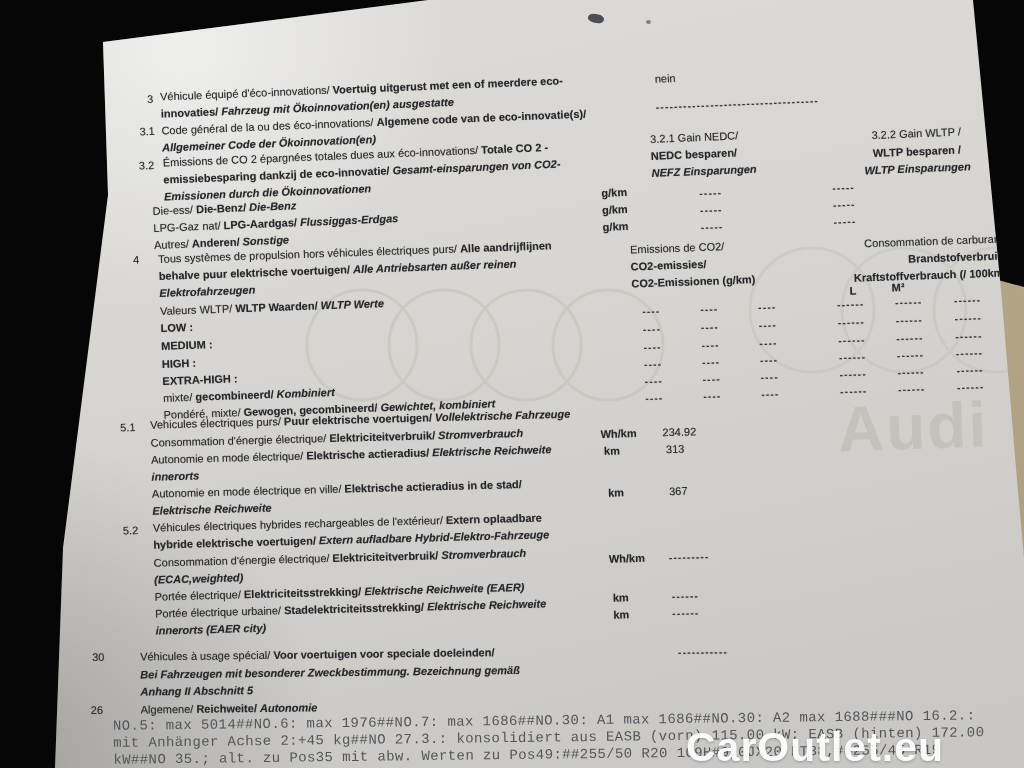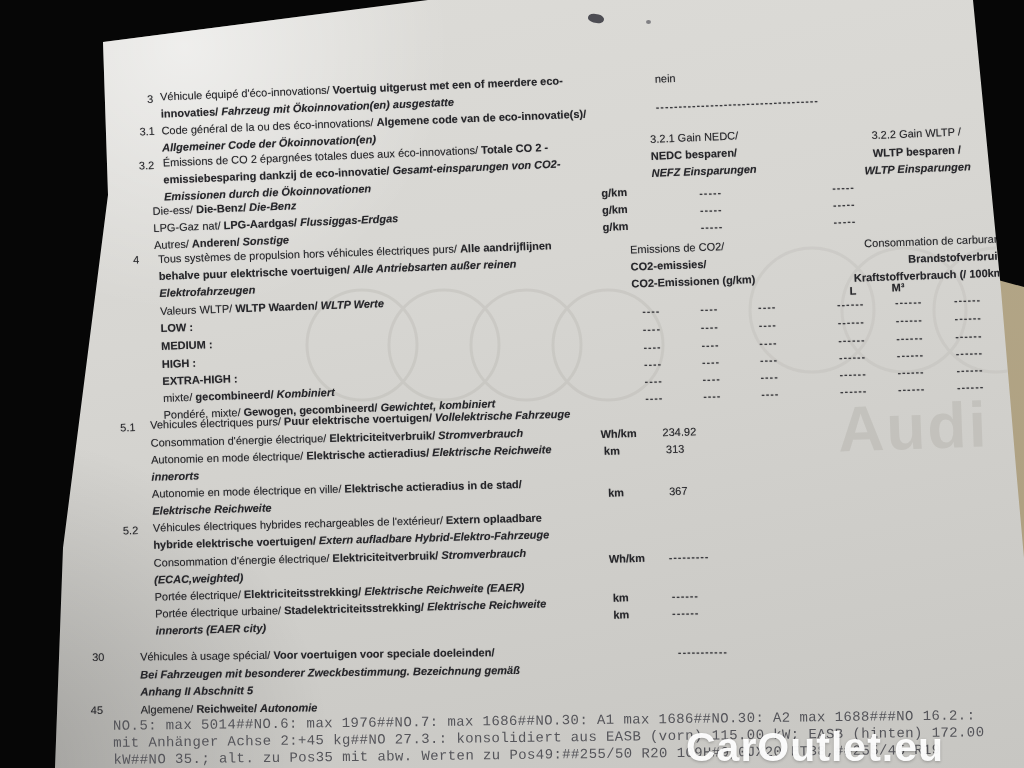--- a/index.html
+++ b/index.html
@@ -193,7 +193,7 @@
         <div class="it dash" style="left: 678px; top: 653px;">-----------</div>
         <div class="it" style="left: 140px; top: 669px;"><span class="de">Bei Fahrzeugen mit besonderer Zweckbestimmung. Bezeichnung gemäß</span></div>
         <div class="it" style="left: 140px; top: 686px;"><span class="de">Anhang II Abschnitt 5</span></div>
-        <div class="it num" style="left: 90px; top: 704px;">45</div>
+        <div class="it num" style="left: 90px; top: 704px;">26</div>
         <div class="it" style="left: 140px; top: 704px;"><span class="fr">Algemene/ </span><span class="nl">Reichweite/ </span><span class="de">Autonomie</span></div>
         <div class="it mono" style="left: 112px; top: 720px;">NO.5: max 5014##NO.6: max 1976##NO.7: max 1686##NO.30: A1 max 1686##NO.30: A2 max 1688###NO 16.2.:</div>
         <div class="it mono" style="left: 112px; top: 737px;">mit Anhänger Achse 2:+45 kg##NO 27.3.: konsolidiert aus EASB (vorn) 115.00 kW; EASB (hinten) 172.00</div>

